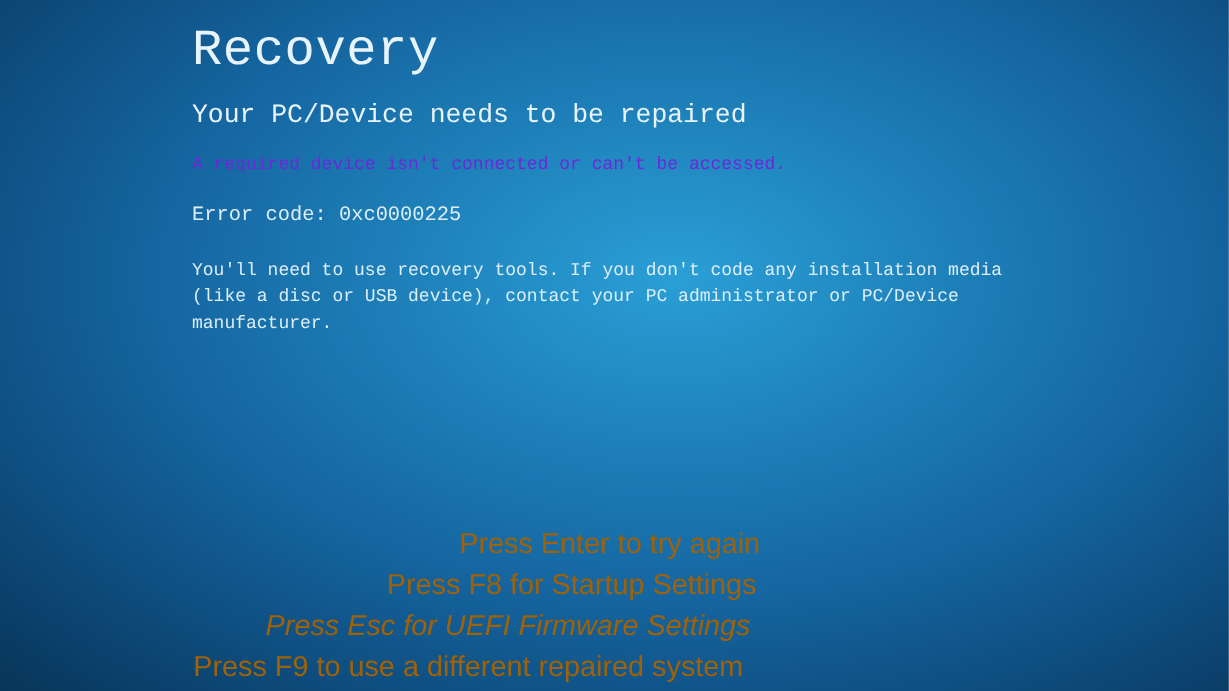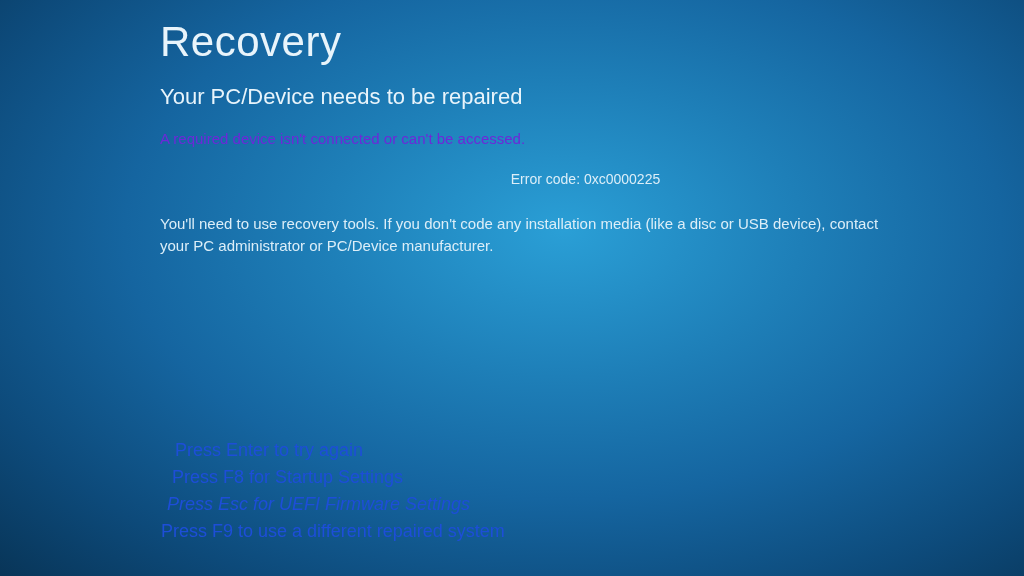--- a/index.html
+++ b/index.html
@@ -18,6 +18,7 @@
     }
     .container {
       padding: 18px 13px 0 160px;
+      font-family: Liberation Mono, monospace;
     }
     .title {
       font-size: 42px;

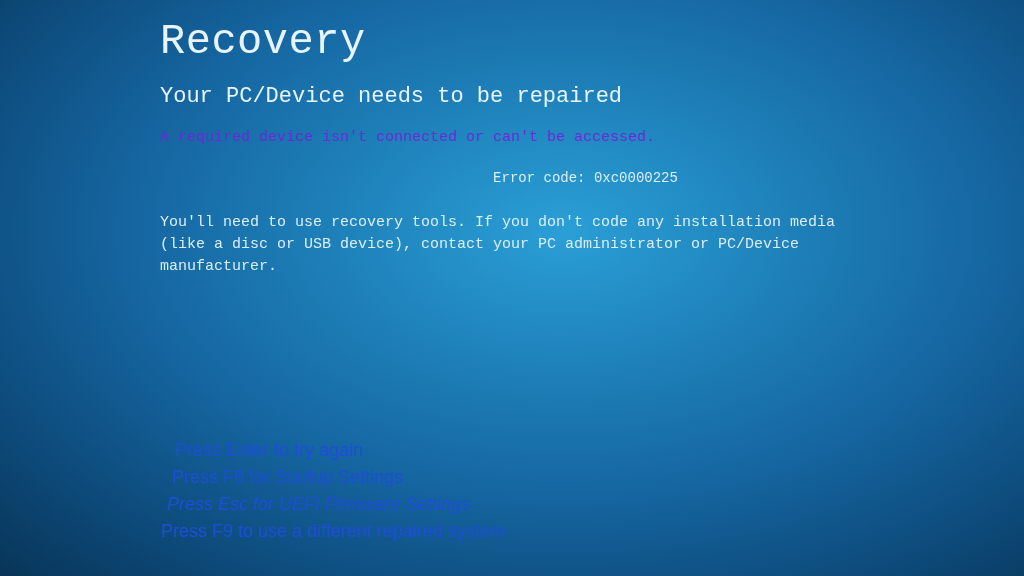--- a/index.html
+++ b/index.html
@@ -41,11 +41,10 @@
       max-width: 700px;
     }
     .error-code {
-      font-size: 14px;
+      font-size: 17px;
       font-weight: 300;
       color: #dceef8;
       margin-bottom: 26px;
-      text-align: center;
     }
     .instructions {
       font-size: 15px;

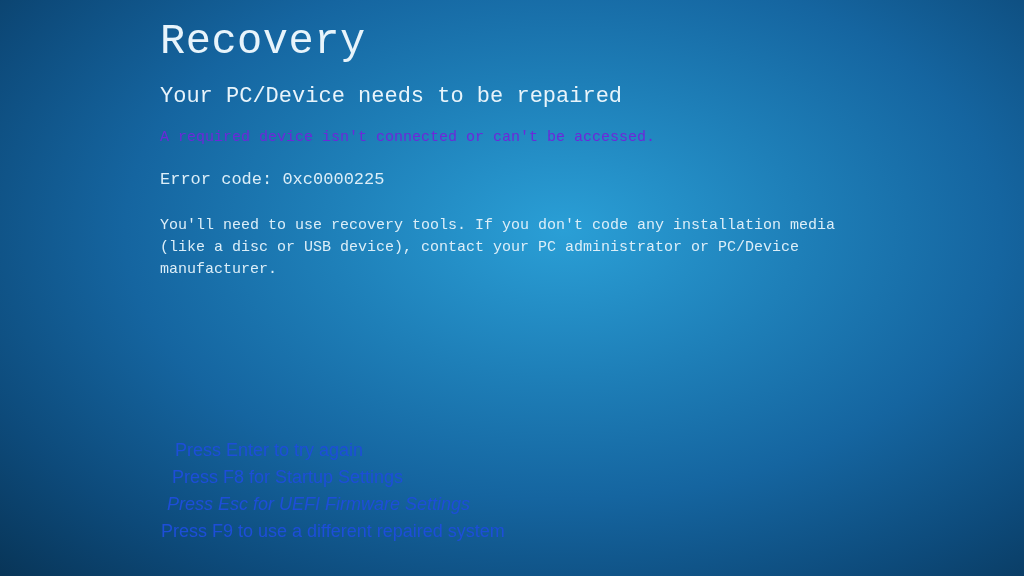--- a/index.html
+++ b/index.html
@@ -59,11 +59,12 @@
       top: 440px;
     }
     .action-line {
-      font-size: 18px;
+      font-size: 24px;
       font-weight: 300;
-      color: #1d4ed8;
+      color: #a16207;
       margin-bottom: 6px;
       white-space: nowrap;
+      text-align: right;
     }
     
     .a1 { transform: none; }

